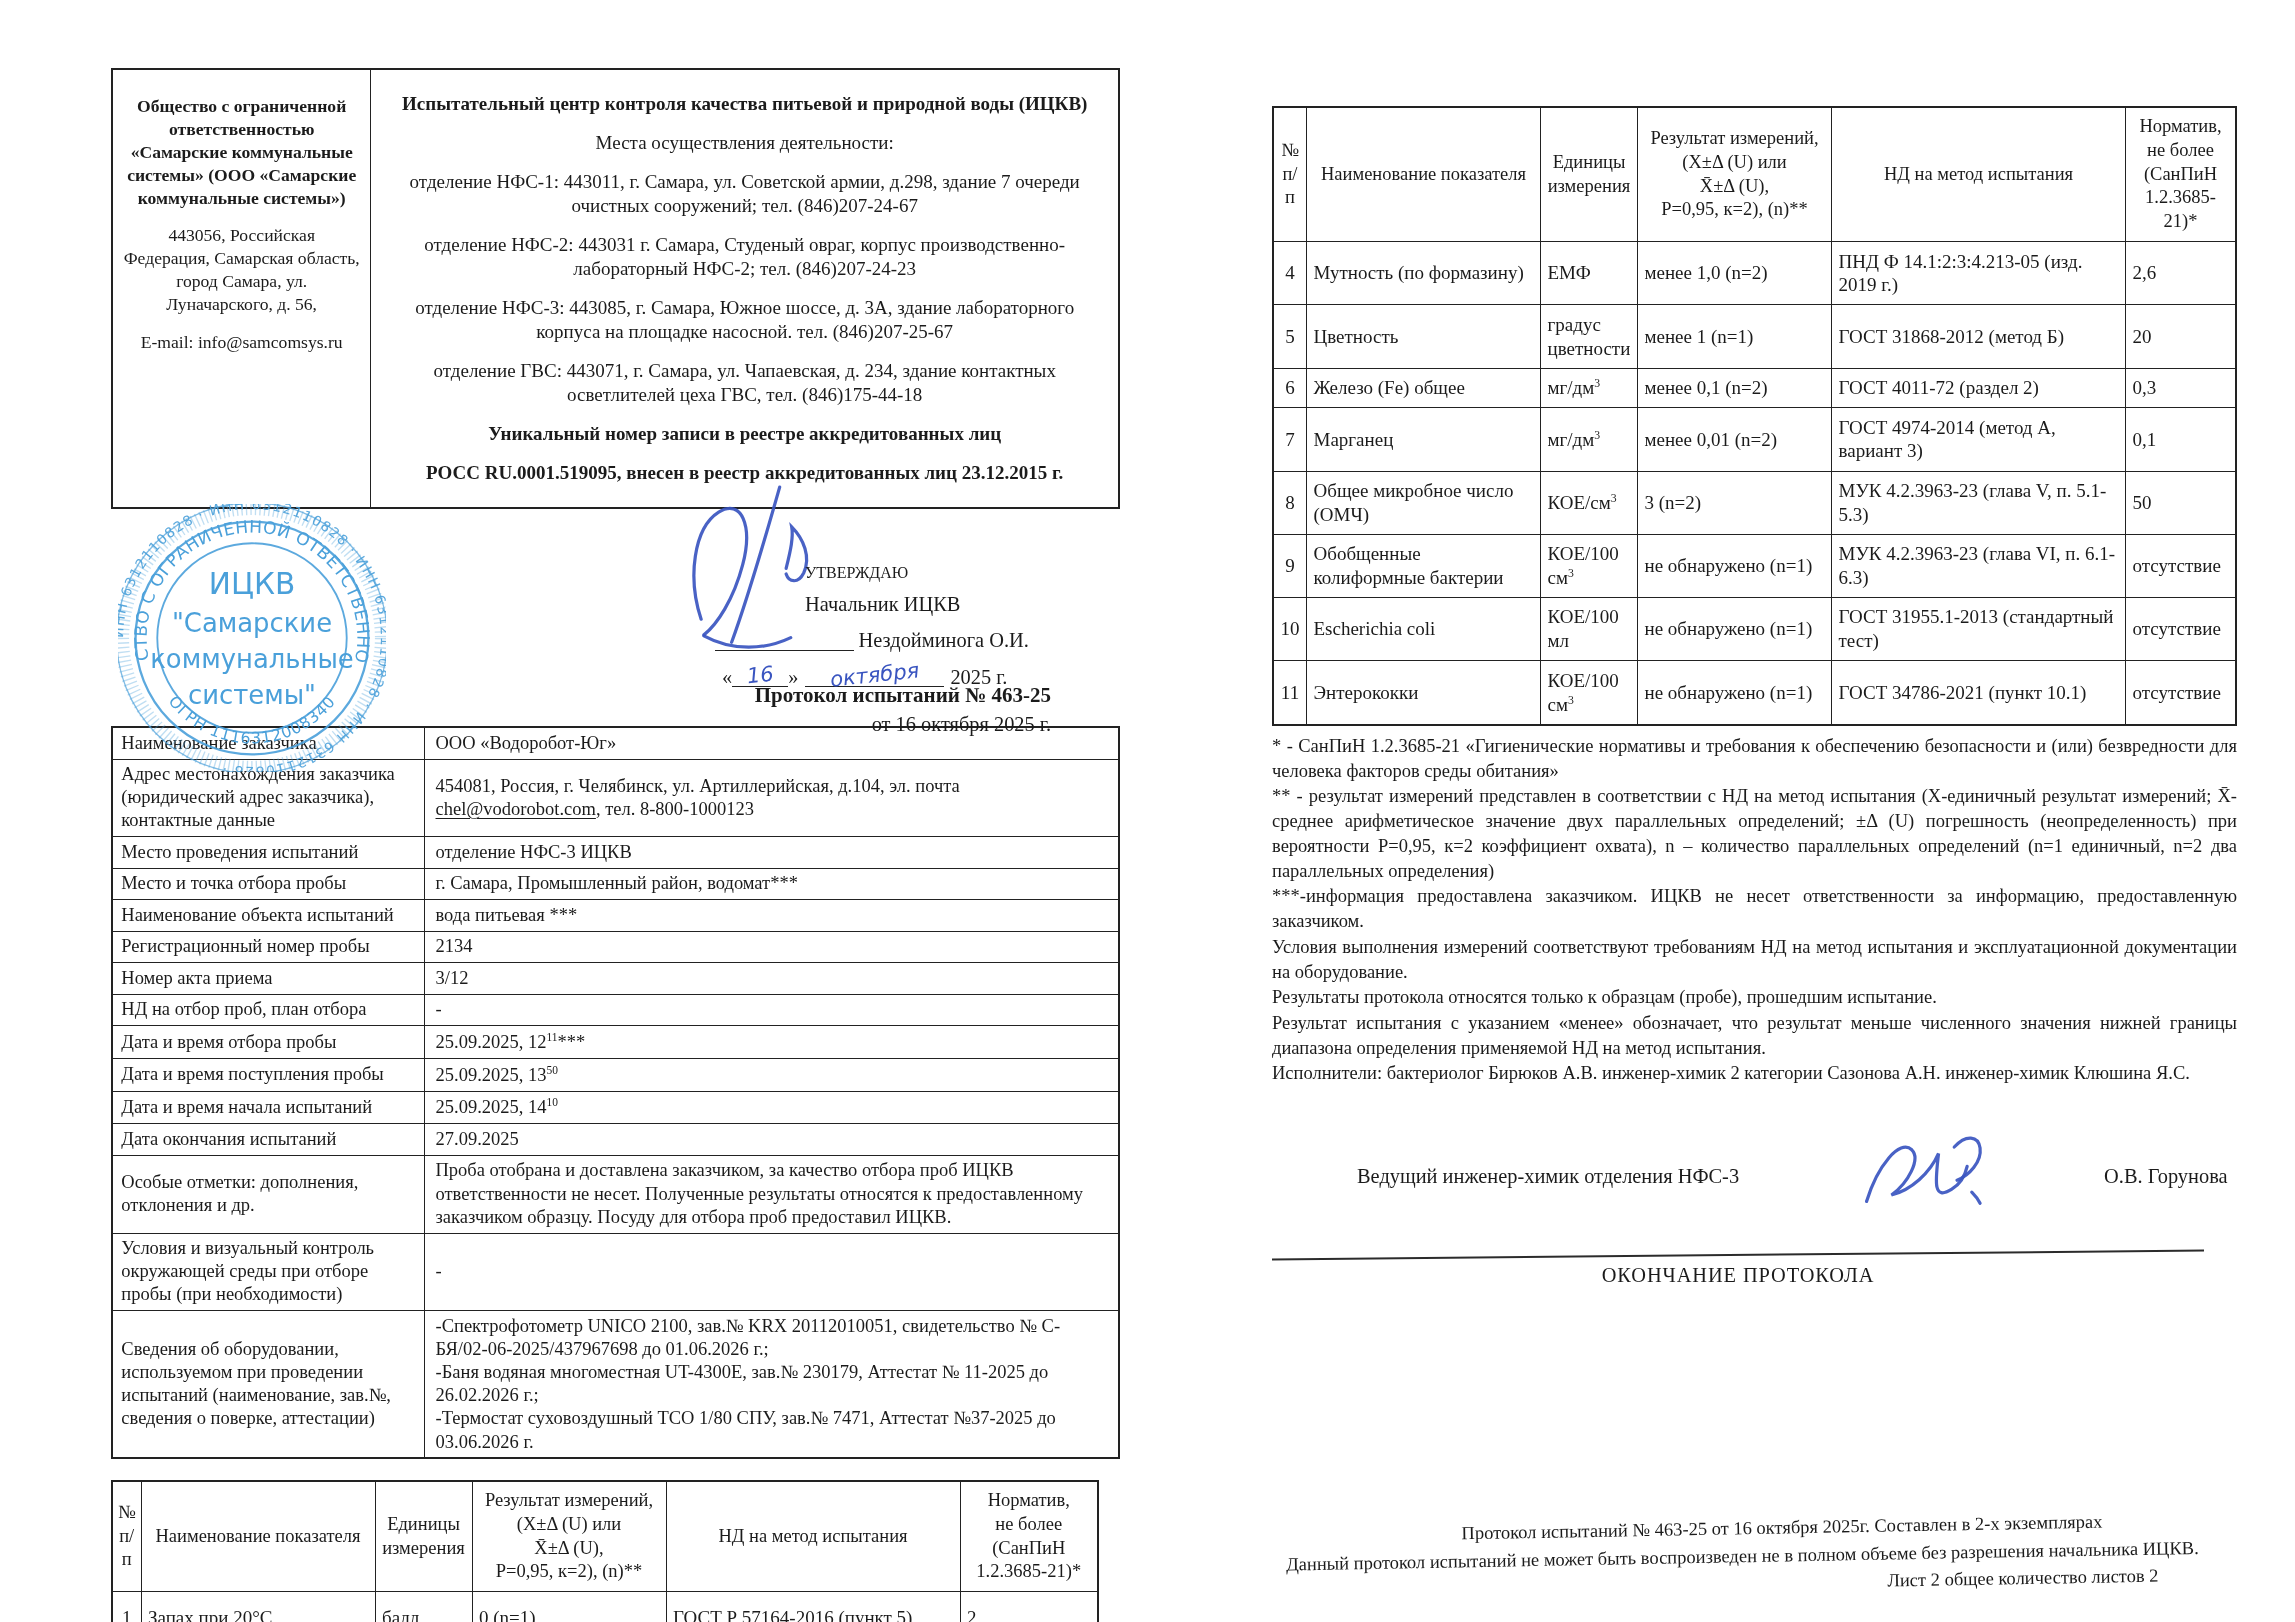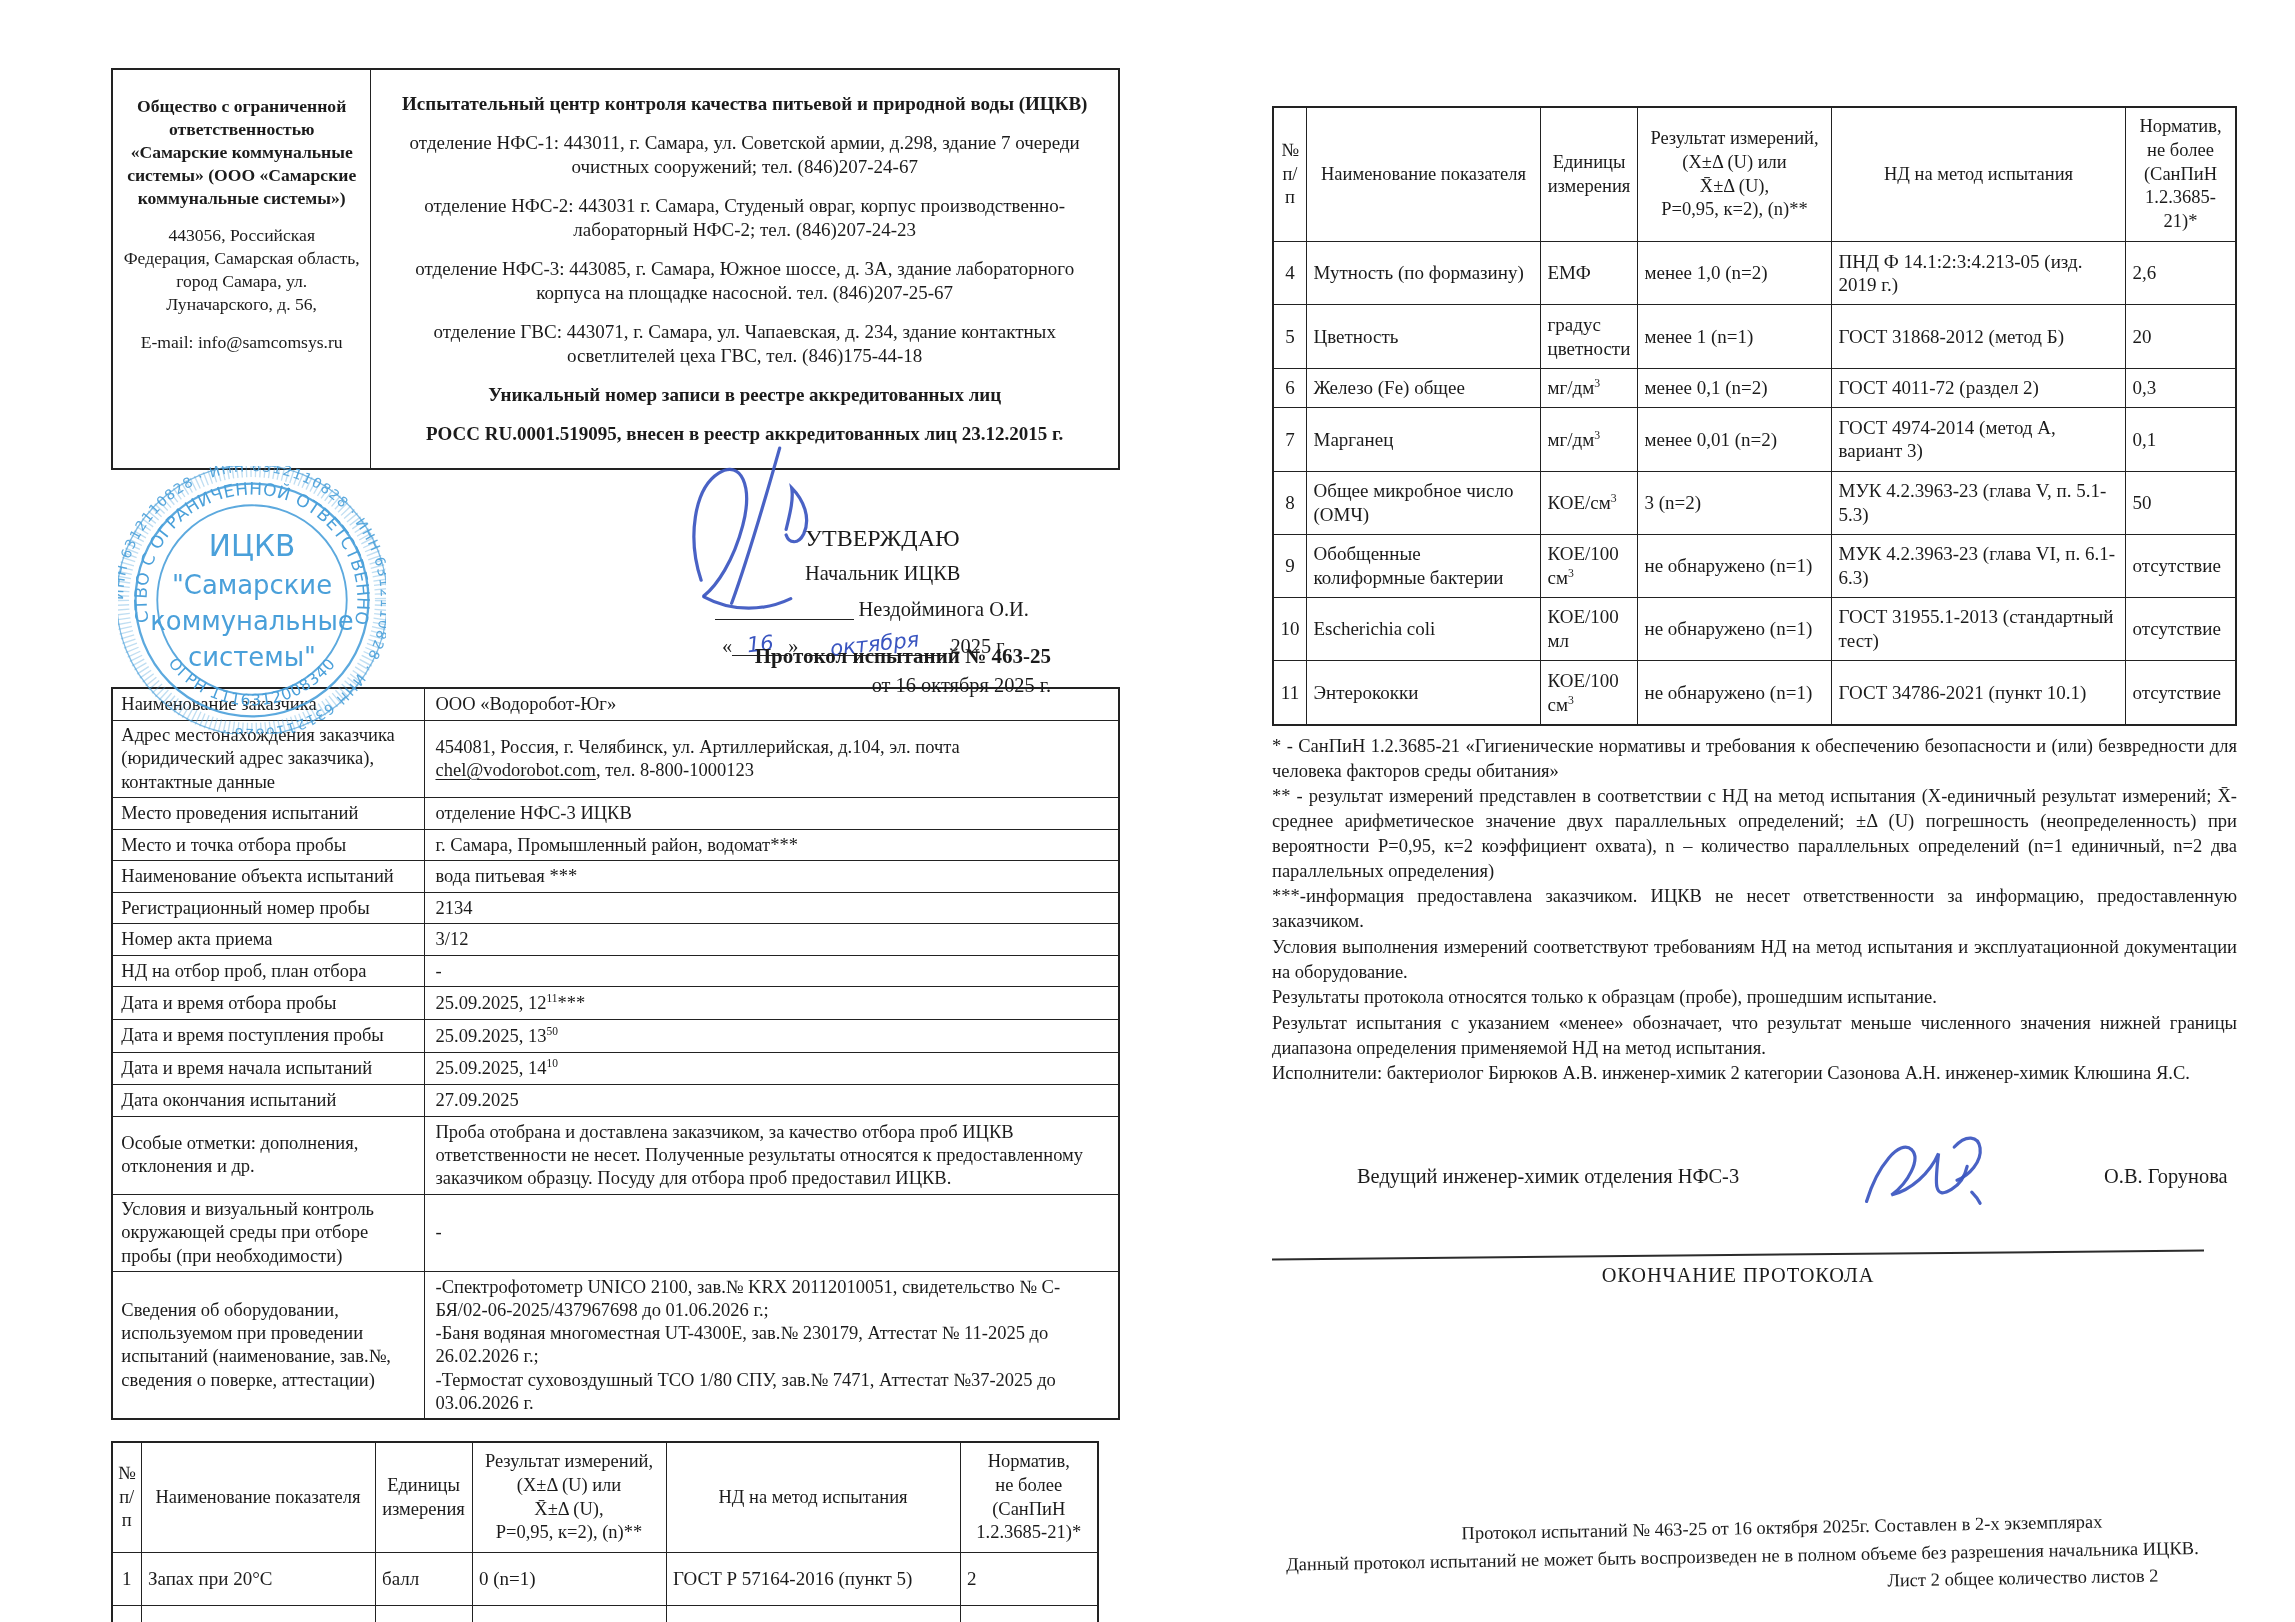--- a/index.html
+++ b/index.html
@@ -86,6 +86,7 @@
         </div>
       <div class="center">
           <div class="hline b">Испытательный центр контроля качества питьевой и природной воды (ИЦКВ)</div>
+          <div class="hline">Места осуществления деятельности:</div>
           <div class="hline">отделение НФС-1: 443011, г. Самара, ул. Советской армии, д.298, здание 7 очереди очистных сооружений; тел. (846)207-24-67</div>
           <div class="hline">отделение НФС-2: 443031 г. Самара, Студеный овраг, корпус производственно-лабораторный НФС-2; тел. (846)207-24-23</div>
           <div class="hline">отделение НФС-3: 443085, г. Самара, Южное шоссе, д. 3А, здание лабораторного корпуса на площадке насосной. тел. (846)207-25-67</div>

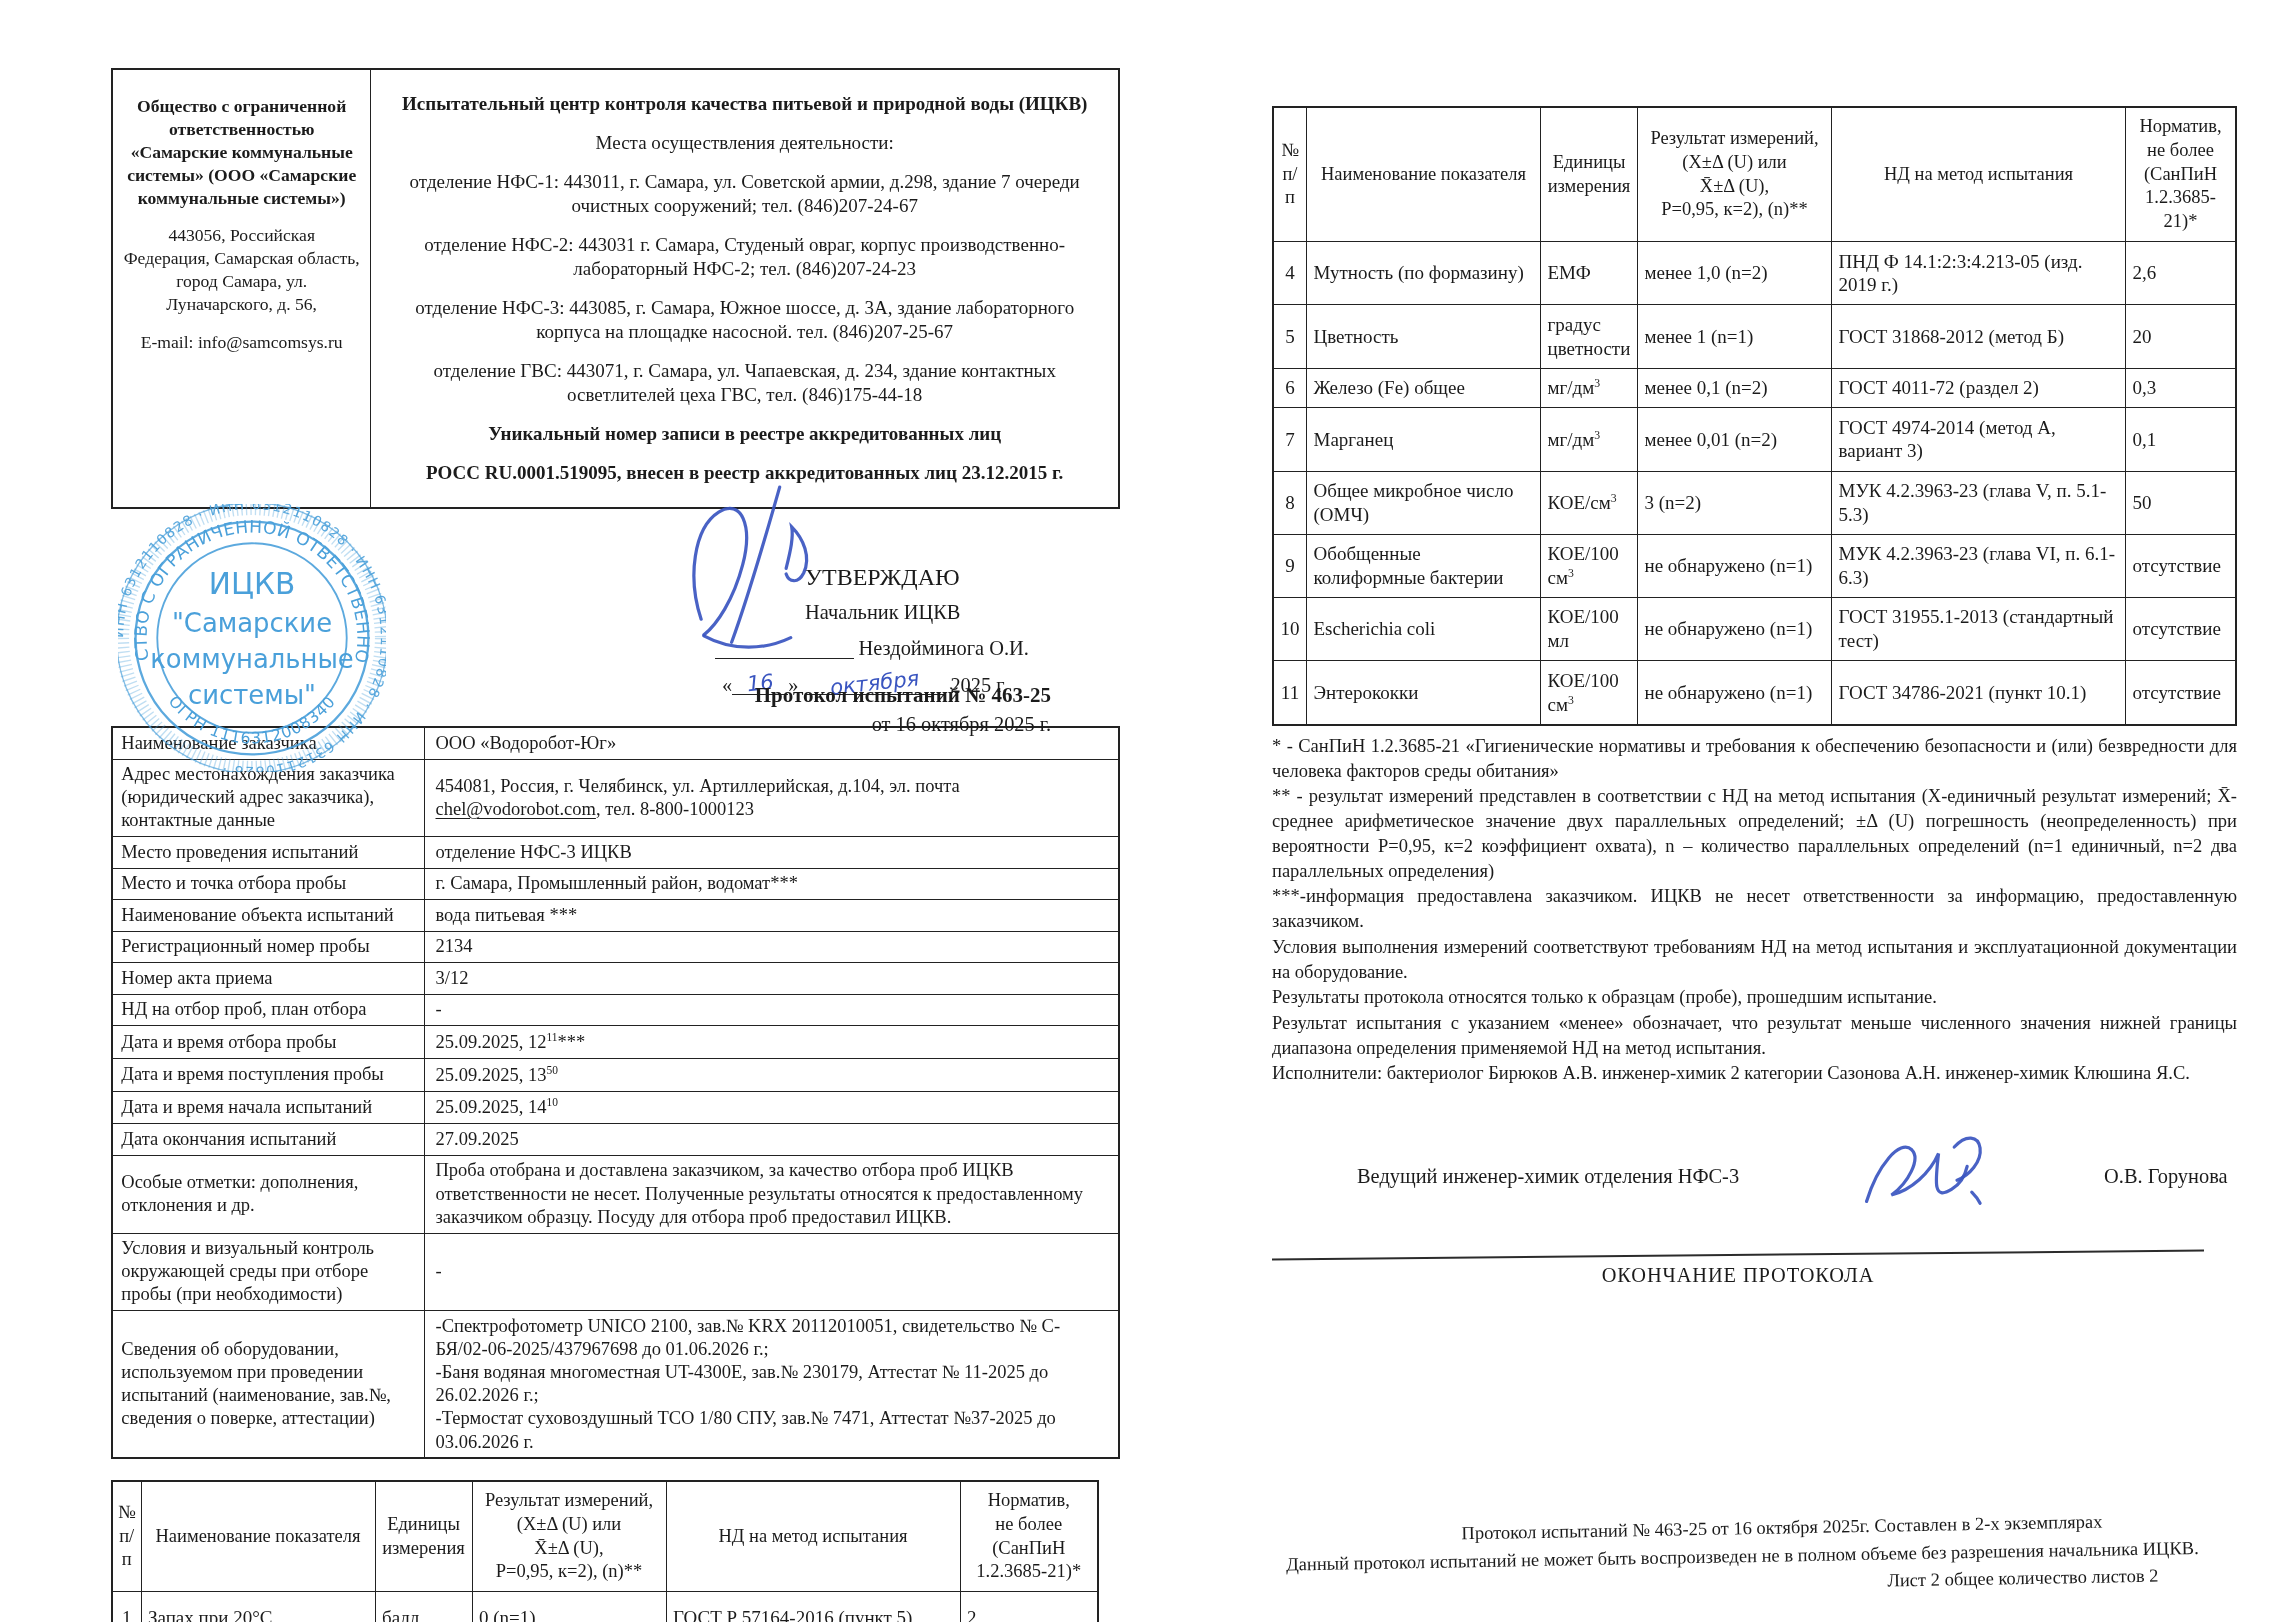--- a/index.html
+++ b/index.html
@@ -24,7 +24,7 @@
   .sig1{position:absolute;left:576px;top:-33px;}
   .sigpath{fill:none;stroke:#3a55c0;stroke-width:7;stroke-linecap:round;opacity:.92;}
   .approval{position:absolute;left:694px;top:56px;font-size:20.4px;line-height:1.0;}
-  .ap1{font-size:24px;margin-bottom:13px;}
+  .ap1{font-size:16px;margin-bottom:13px;}
   .ap2{margin-bottom:15.7px;}
   .ap3{margin-left:-90px;margin-bottom:14px;white-space:nowrap;}
   .blankline{display:inline-block;width:139px;border-bottom:1.9px solid #222;height:18.5px;vertical-align:bottom;margin-right:4.6px;}

